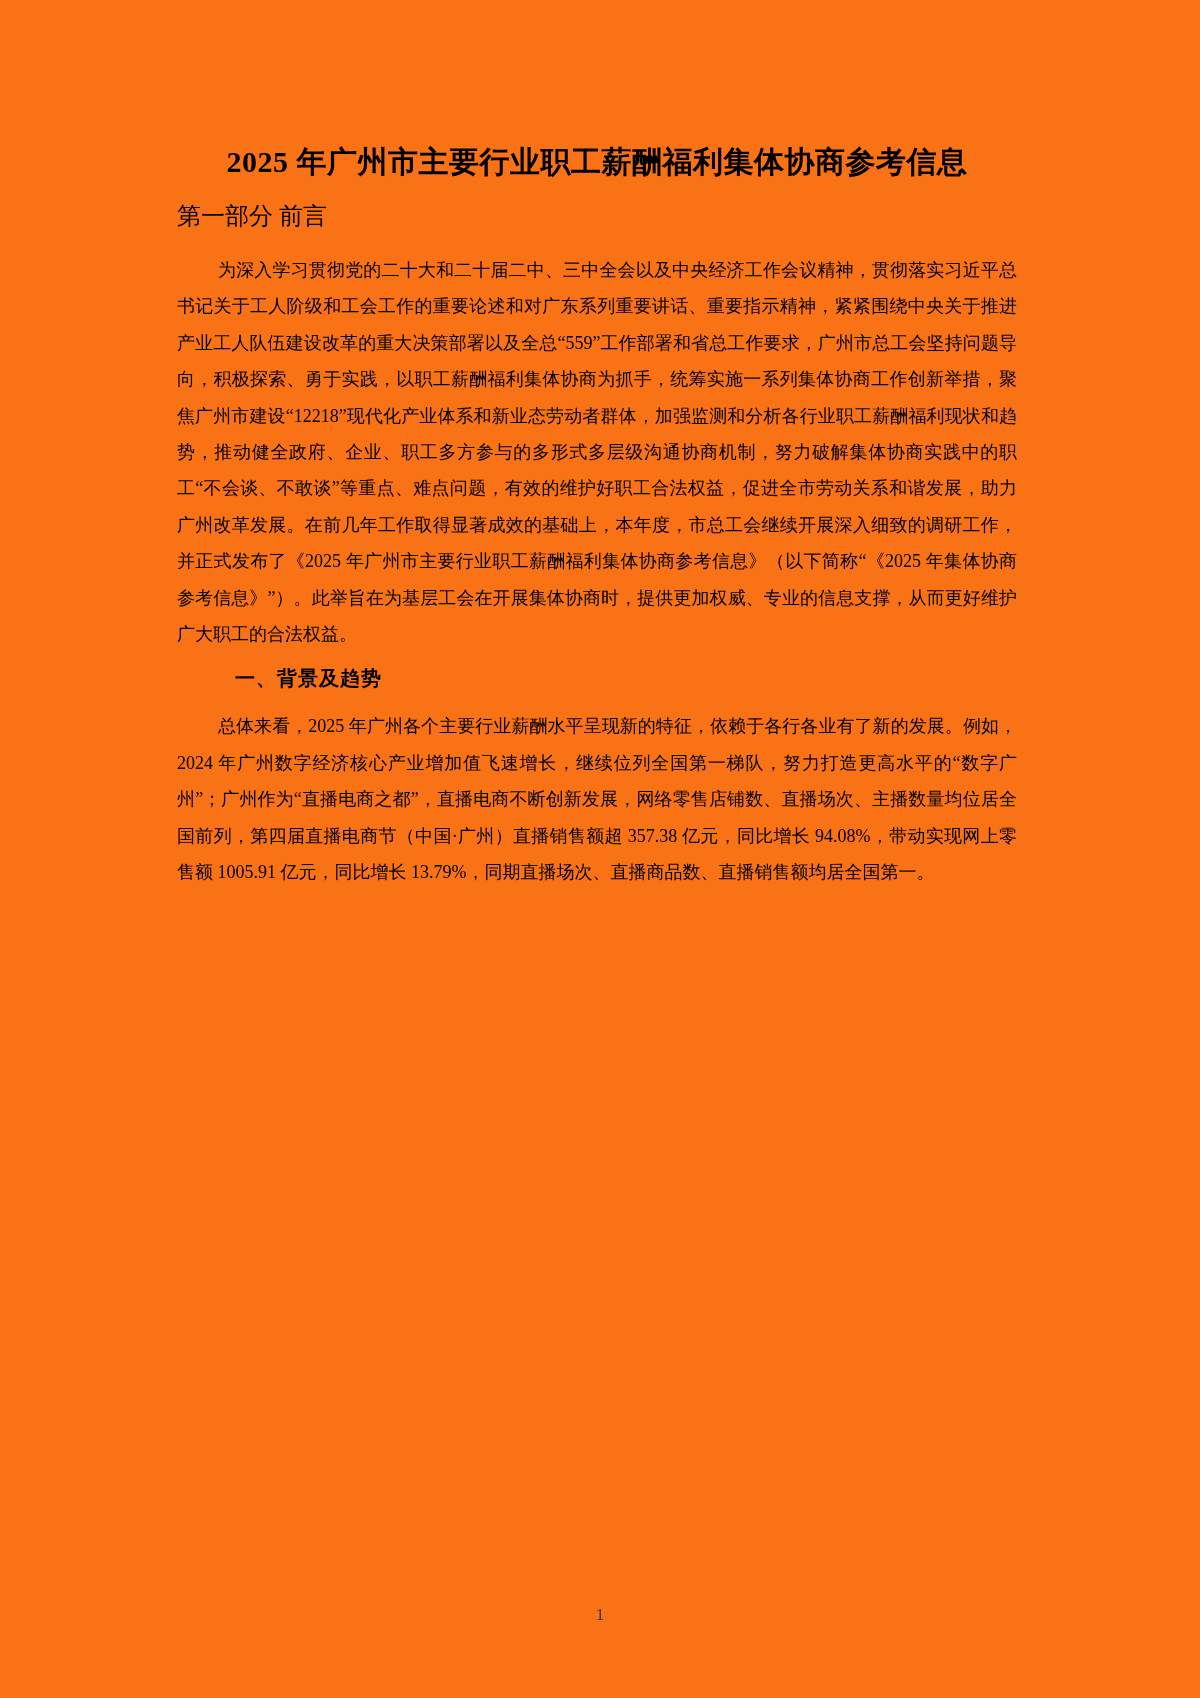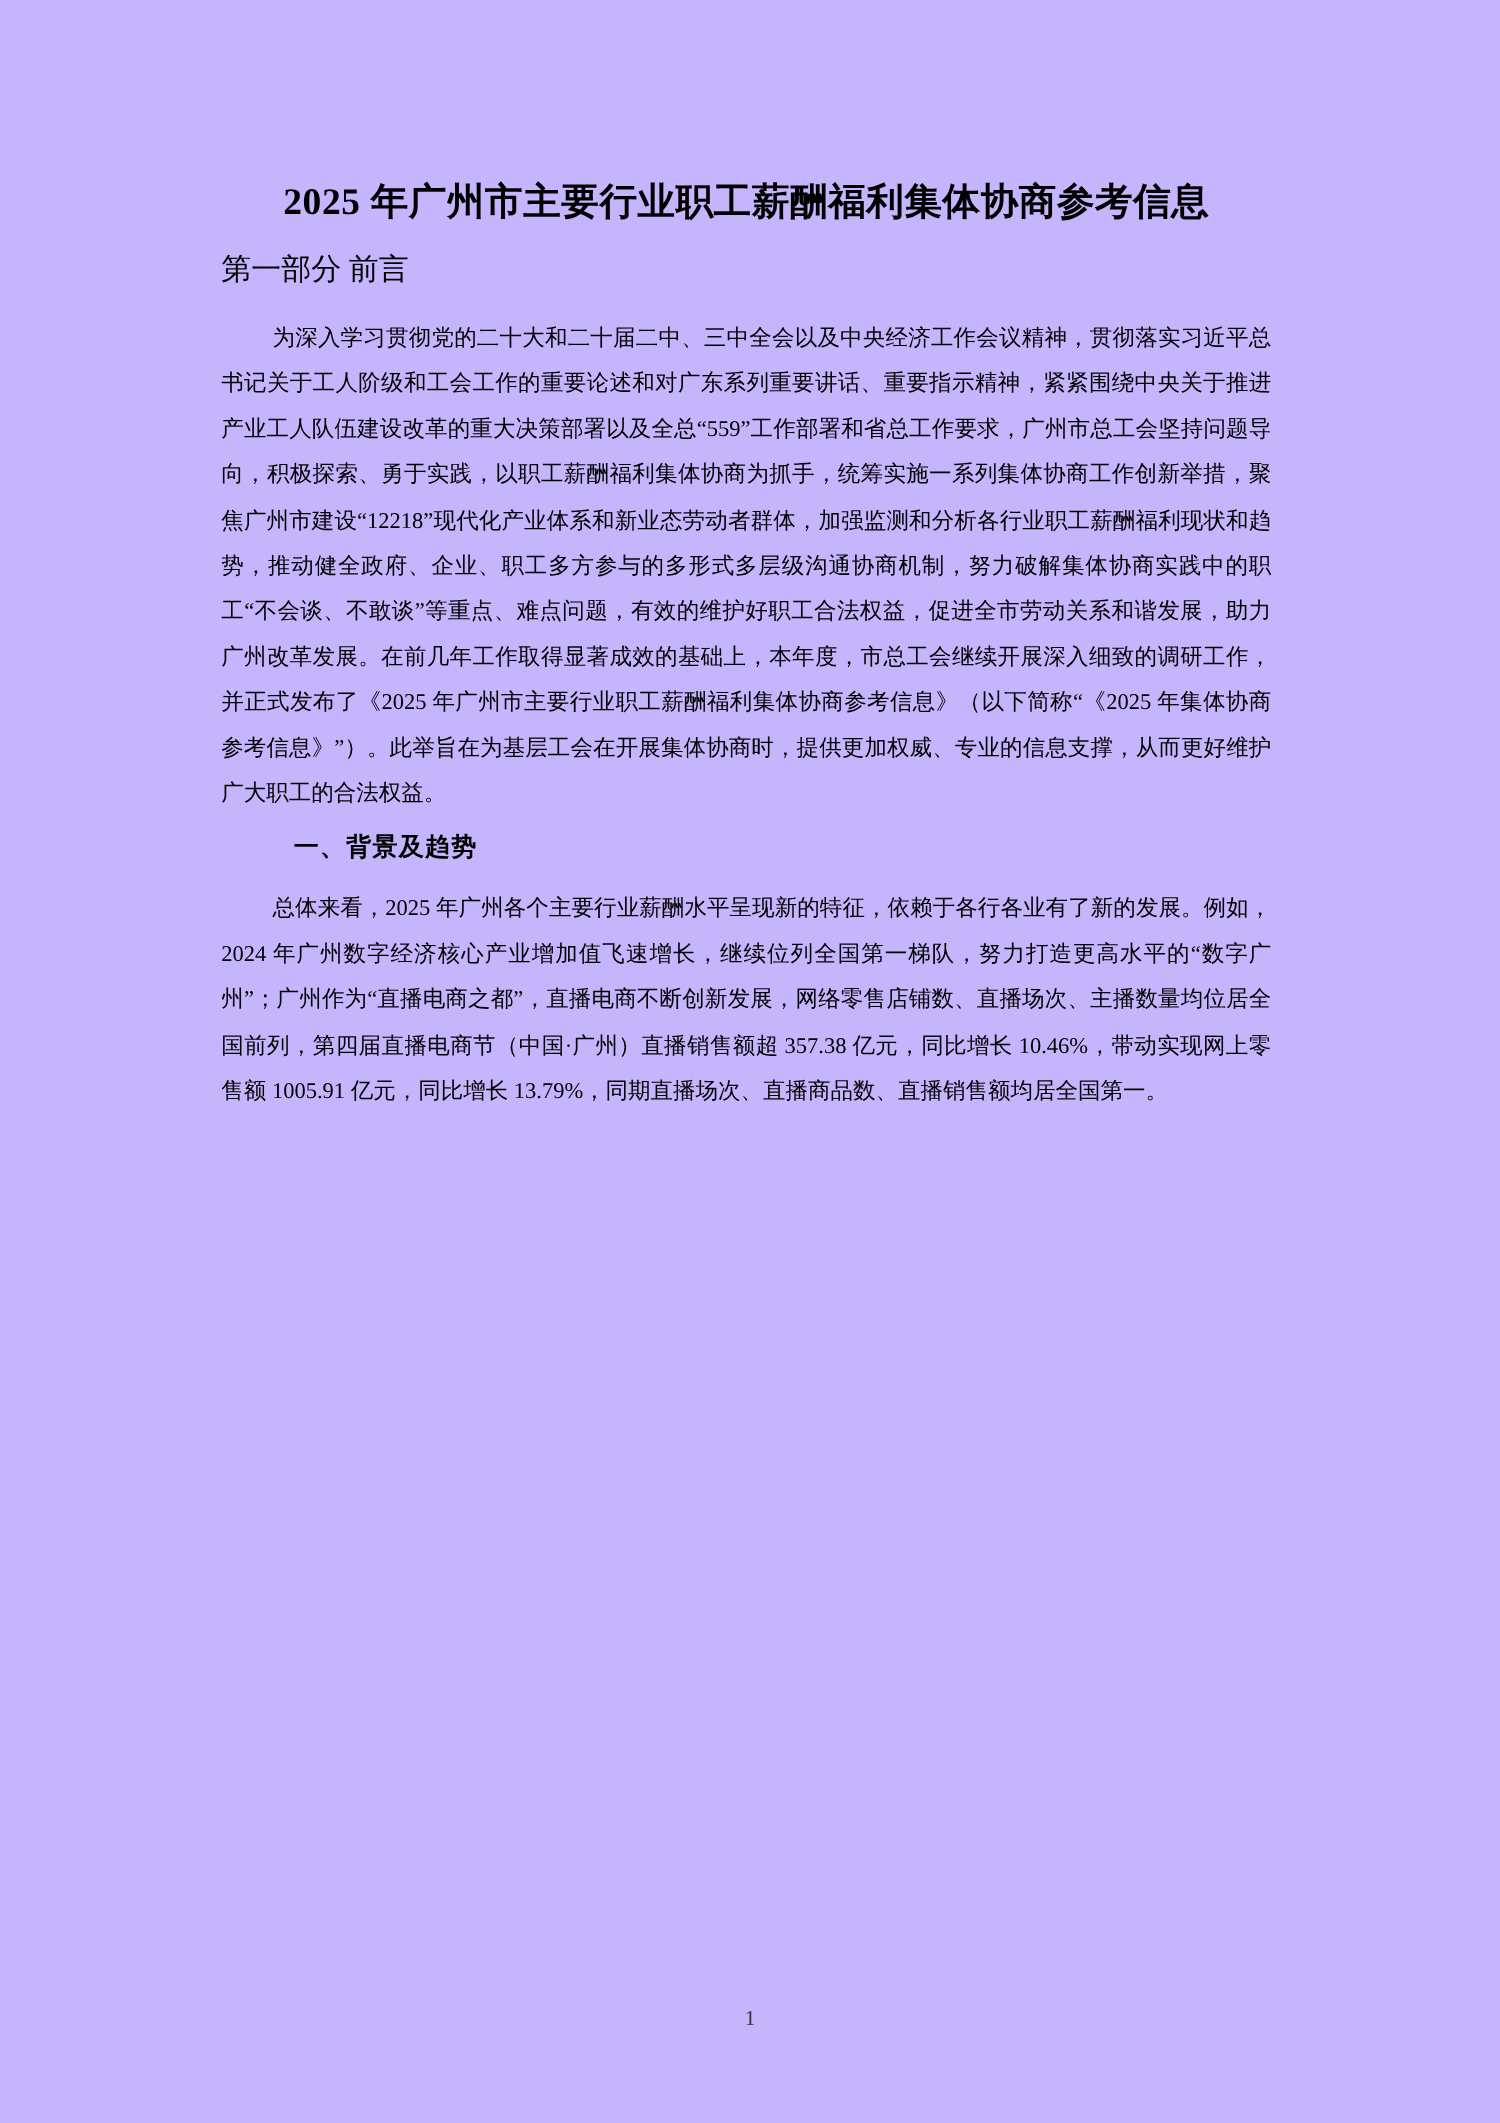--- a/index.html
+++ b/index.html
@@ -11,7 +11,7 @@
     position: relative;
     width: 1200px;
     height: 1698px;
-    background: #c4b5fd;
+    background: #f97316;
     color: #000000;
     font-family: "Liberation Serif", "DejaVu Serif", serif;
     overflow: hidden;

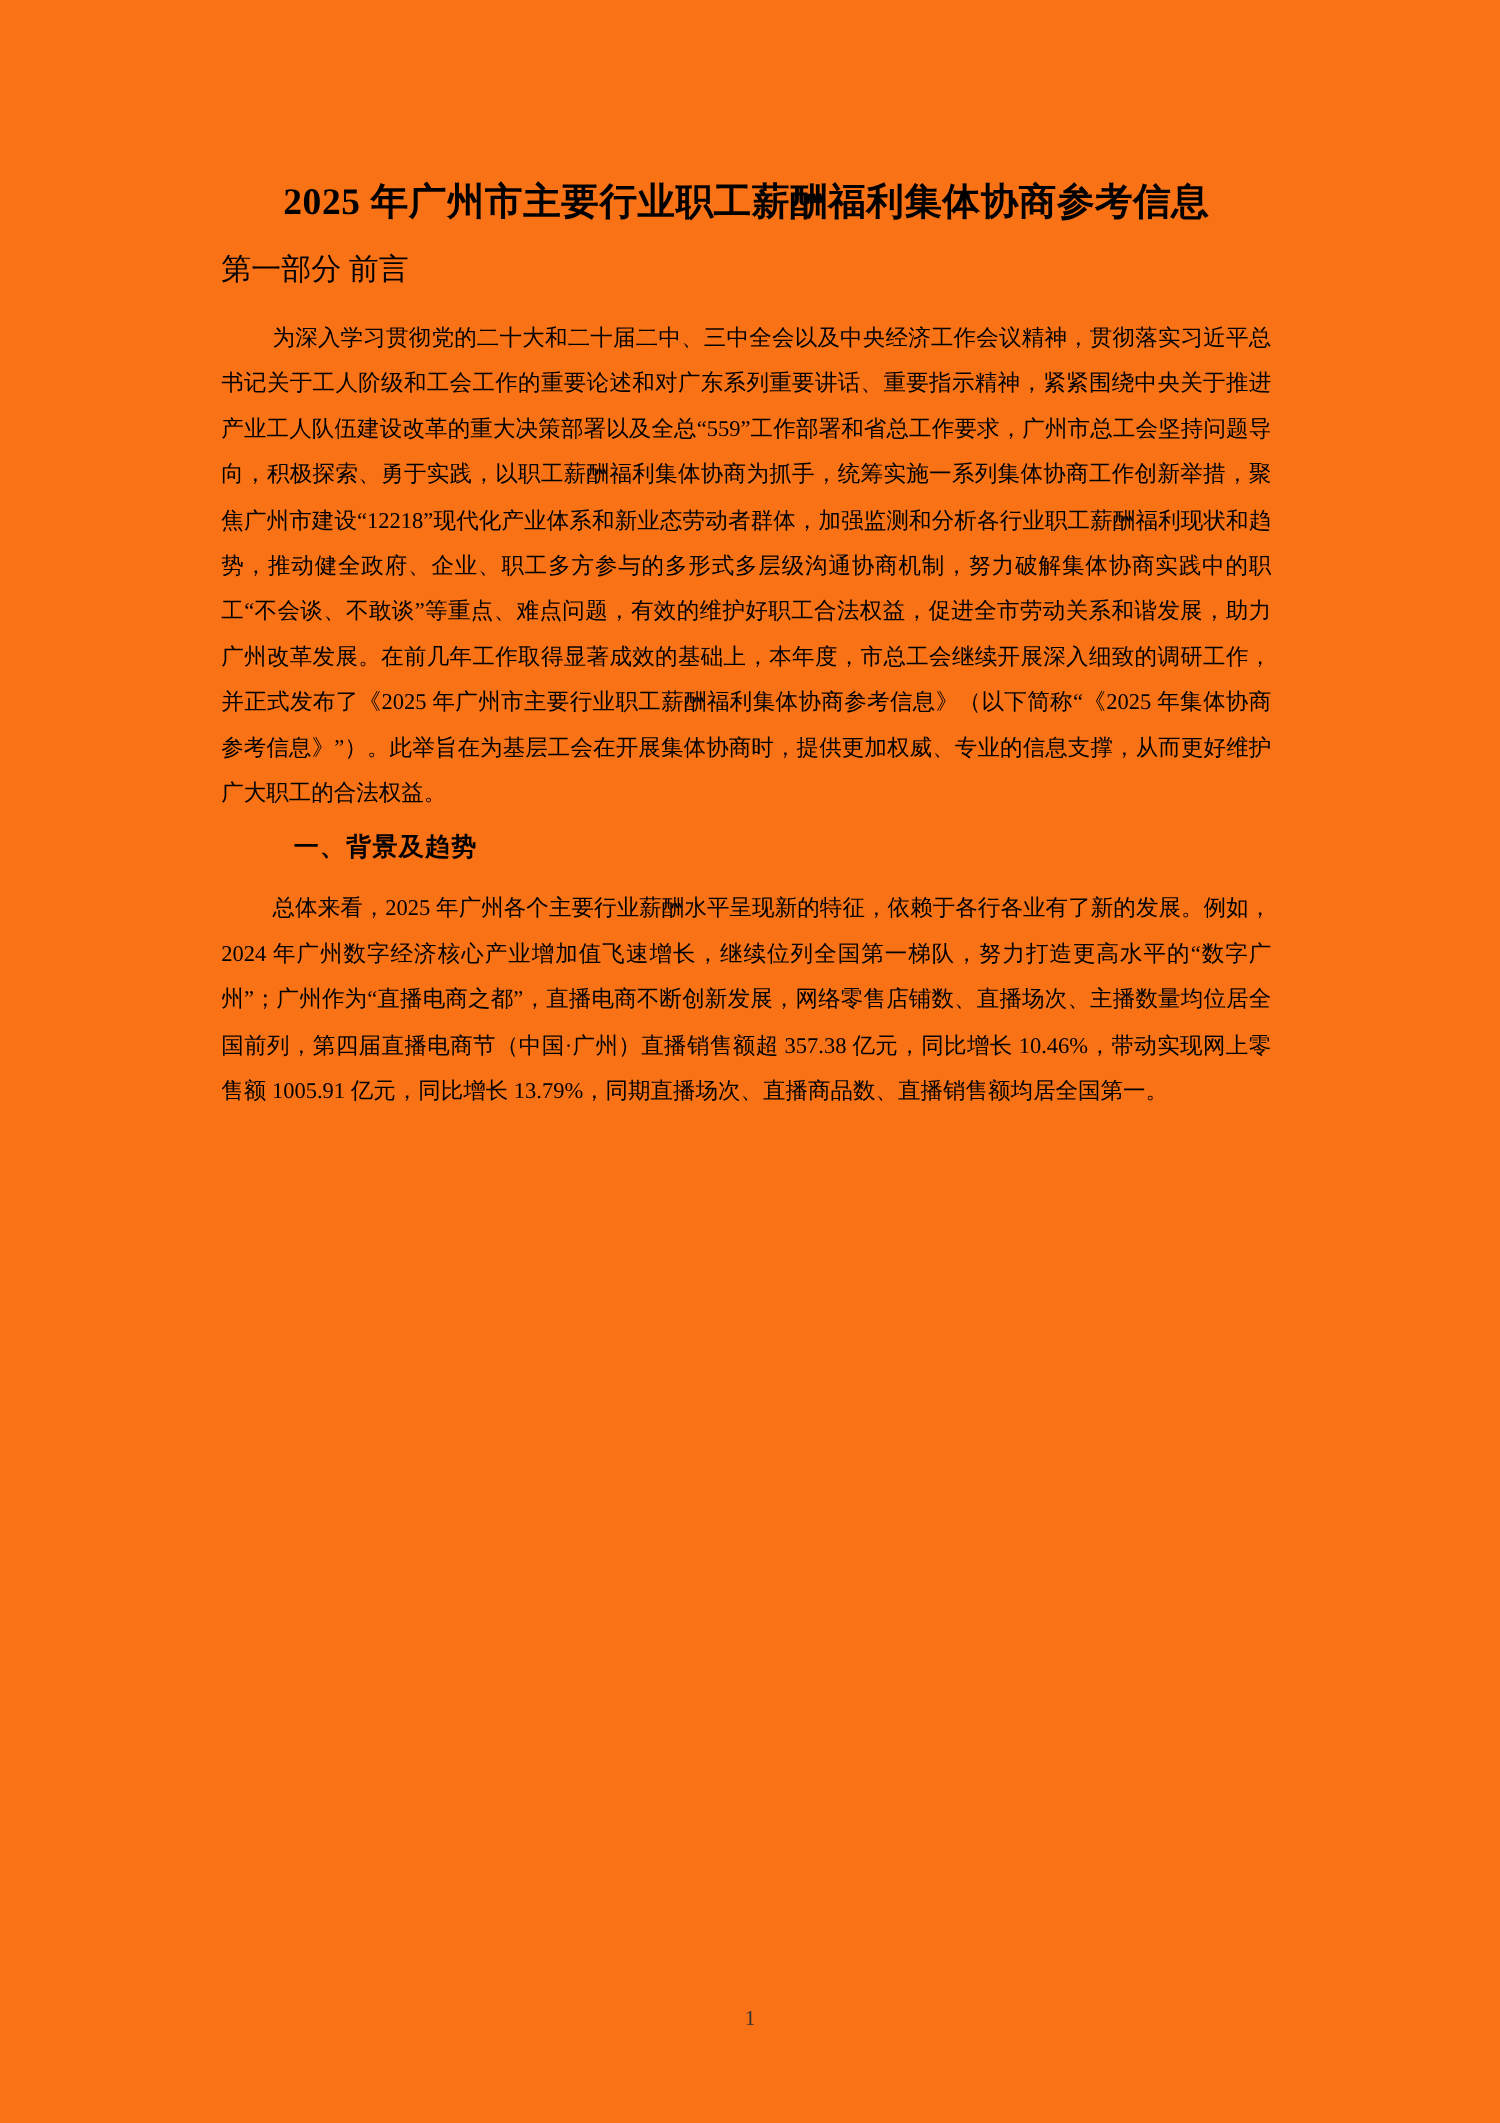--- a/index.html
+++ b/index.html
@@ -77,7 +77,7 @@
     <h2 class="part-heading">第一部分 前言</h2>
     <p class="para preface">为深入学习贯彻党的二十大和二十届二中、三中全会以及中央经济工作会议精神，贯彻落实习近平总书记关于工人阶级和工会工作的重要论述和对广东系列重要讲话、重要指示精神，紧紧围绕中央关于推进产业工人队伍建设改革的重大决策部署以及全总“559”工作部署和省总工作要求，广州市总工会坚持问题导向，积极探索、勇于实践，以职工薪酬福利集体协商为抓手，统筹实施一系列集体协商工作创新举措，聚焦广州市建设“12218”现代化产业体系和新业态劳动者群体，加强监测和分析各行业职工薪酬福利现状和趋势，推动健全政府、企业、职工多方参与的多形式多层级沟通协商机制，努力破解集体协商实践中的职工“不会谈、不敢谈”等重点、难点问题，有效的维护好职工合法权益，促进全市劳动关系和谐发展，助力广州改革发展。在前几年工作取得显著成效的基础上，本年度，市总工会继续开展深入细致的调研工作，并正式发布了《2025 年广州市主要行业职工薪酬福利集体协商参考信息》（以下简称“《2025 年集体协商参考信息》”）。此举旨在为基层工会在开展集体协商时，提供更加权威、专业的信息支撑，从而更好维护广大职工的合法权益。</p>
     <h3 class="section-heading">一、背景及趋势</h3>
-    <p class="para">总体来看，2025 年广州各个主要行业薪酬水平呈现新的特征，依赖于各行各业有了新的发展。例如，2024 年广州数字经济核心产业增加值飞速增长，继续位列全国第一梯队，努力打造更高水平的“数字广州”；广州作为“直播电商之都”，直播电商不断创新发展，网络零售店铺数、直播场次、主播数量均位居全国前列，第四届直播电商节（中国·广州）直播销售额超 357.38 亿元，同比增长 10.46%，带动实现网上零售额 1005.91 亿元，同比增长 13.79%，同期直播场次、直播商品数、直播销售额均居全国第一。</p>
+    <p class="para">总体来看，2025 年广州各个主要行业薪酬水平呈现新的特征，依赖于各行各业有了新的发展。例如，2024 年广州数字经济核心产业增加值飞速增长，继续位列全国第一梯队，努力打造更高水平的“数字广州”；广州作为“直播电商之都”，直播电商不断创新发展，网络零售店铺数、直播场次、主播数量均位居全国前列，第四届直播电商节（中国·广州）直播销售额超 357.38 亿元，同比增长 94.08%，带动实现网上零售额 1005.91 亿元，同比增长 13.79%，同期直播场次、直播商品数、直播销售额均居全国第一。</p>
   </div>
   <div class="page-number">1</div>
 </div>

